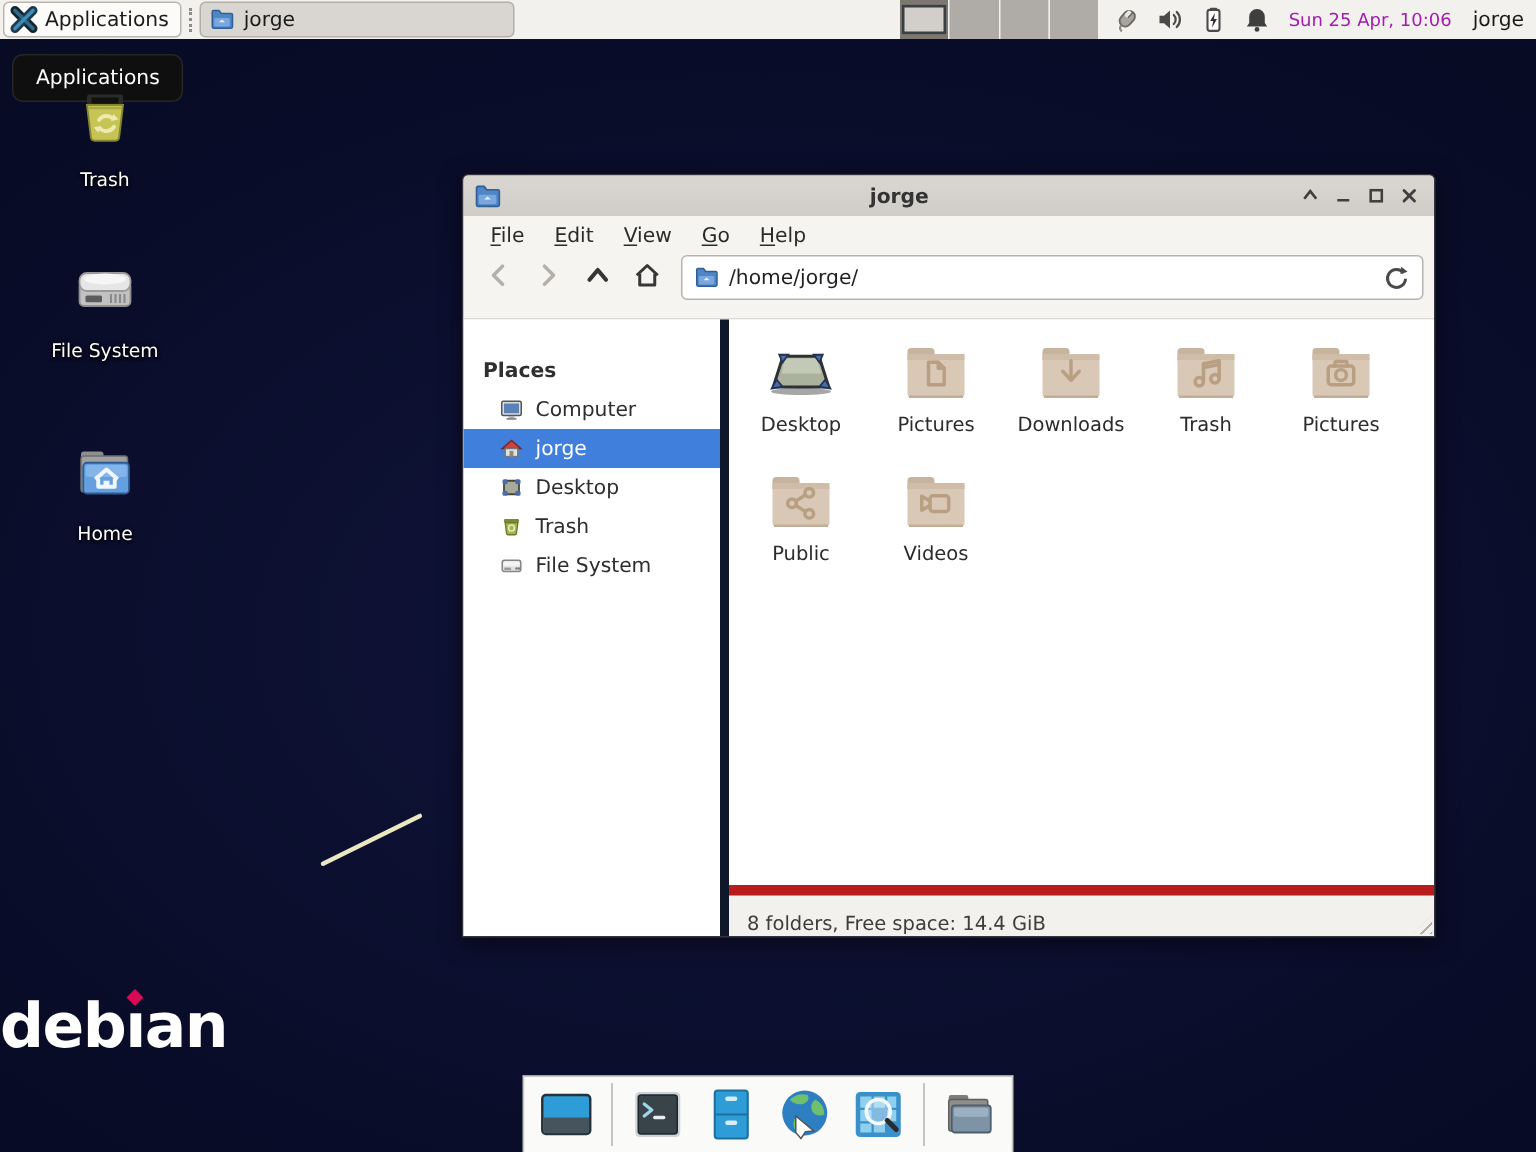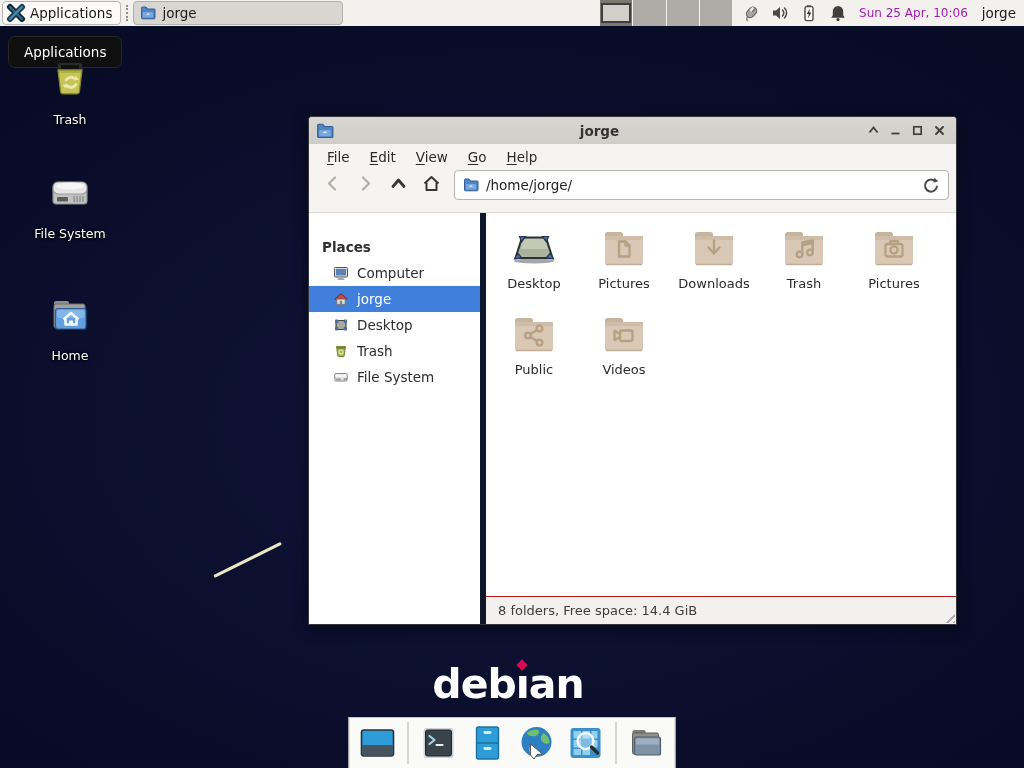--- a/index.html
+++ b/index.html
@@ -74,8 +74,8 @@
   .file-item{width:90px;height:82px;text-align:center;padding-top:4px;}
   .file-item .ic{width:48px;height:48px;margin:0 auto;}
   .file-item .lbl{margin-top:4px;font-size:13px;color:#2b2b2b;}
-  .statusbar{height:27px;flex:0 0 27px;background:#f3f1ee;border-top:1px solid #b91c1c;
-    display:flex;align-items:center;padding-left:12px;font-size:13px;color:#3d3d3d;position:relative;}
+  .statusbar{height:27px;flex:0 0 27px;background:#f3f1ee;border-top:7px solid #b91c1c;
+    display:flex;align-items:flex-end;padding-left:12px;font-size:13px;color:#3d3d3d;position:relative;}
   .grip{position:absolute;right:1px;bottom:1px;width:13px;height:13px;
     background:repeating-linear-gradient(135deg,transparent 0 3px,#b3b0ab 3px 4.5px);
     clip-path:polygon(100% 0,100% 100%,0 100%);}

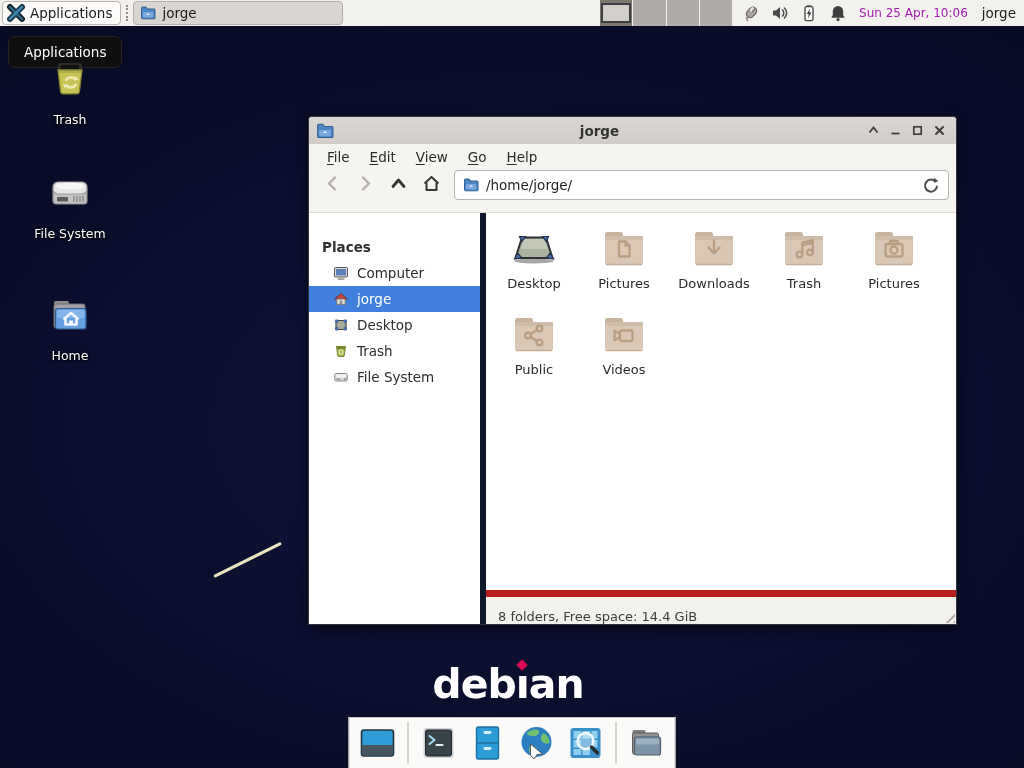--- a/index.html
+++ b/index.html
@@ -80,7 +80,7 @@
     background:repeating-linear-gradient(135deg,transparent 0 3px,#b3b0ab 3px 4.5px);
     clip-path:polygon(100% 0,100% 100%,0 100%);}
   
-  #debian-logo{position:absolute;left:0;top:660px;width:1016px;text-align:center;
+  #debian-logo{position:absolute;left:0;top:660px;width:1016px;text-align:left;
     font-size:41px;font-weight:bold;letter-spacing:-1px;color:#fff;}
   .logo-i{position:relative;}
   .logo-dot{position:absolute;left:50%;top:1px;width:8px;height:8px;background:#d70a53;

